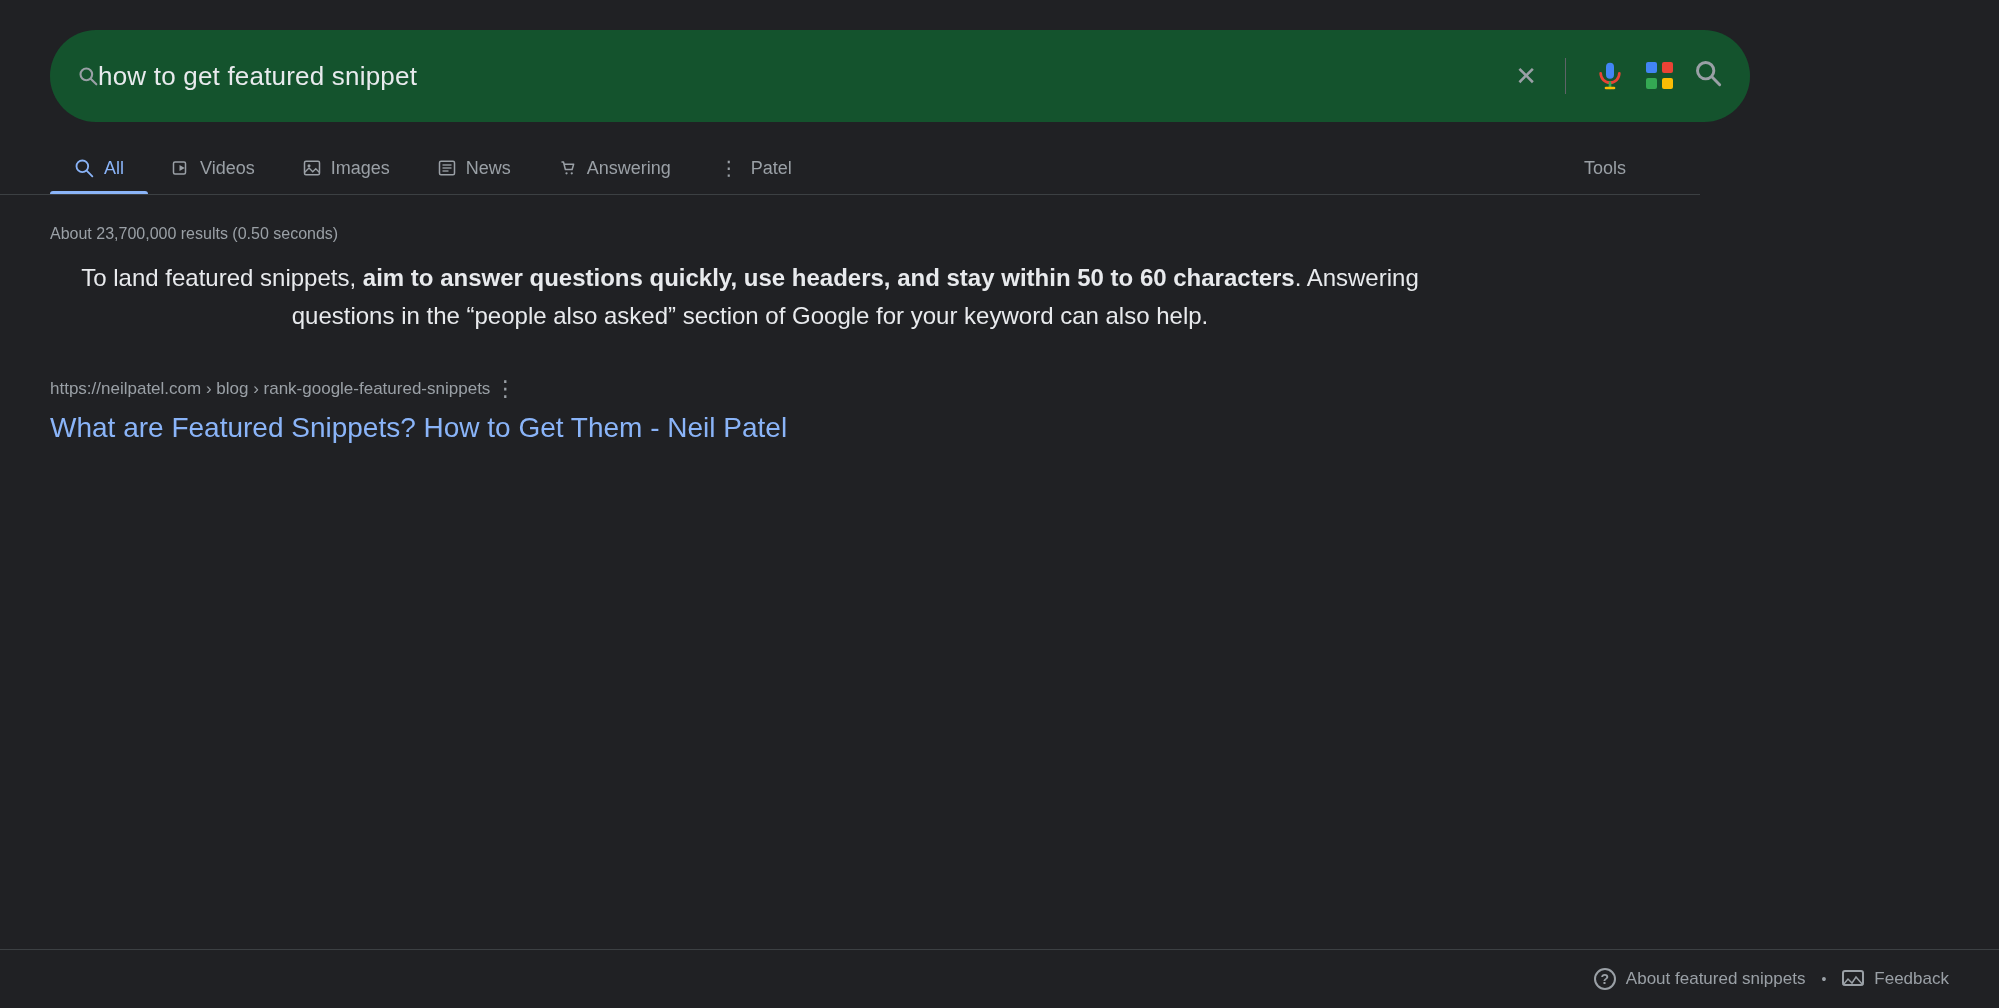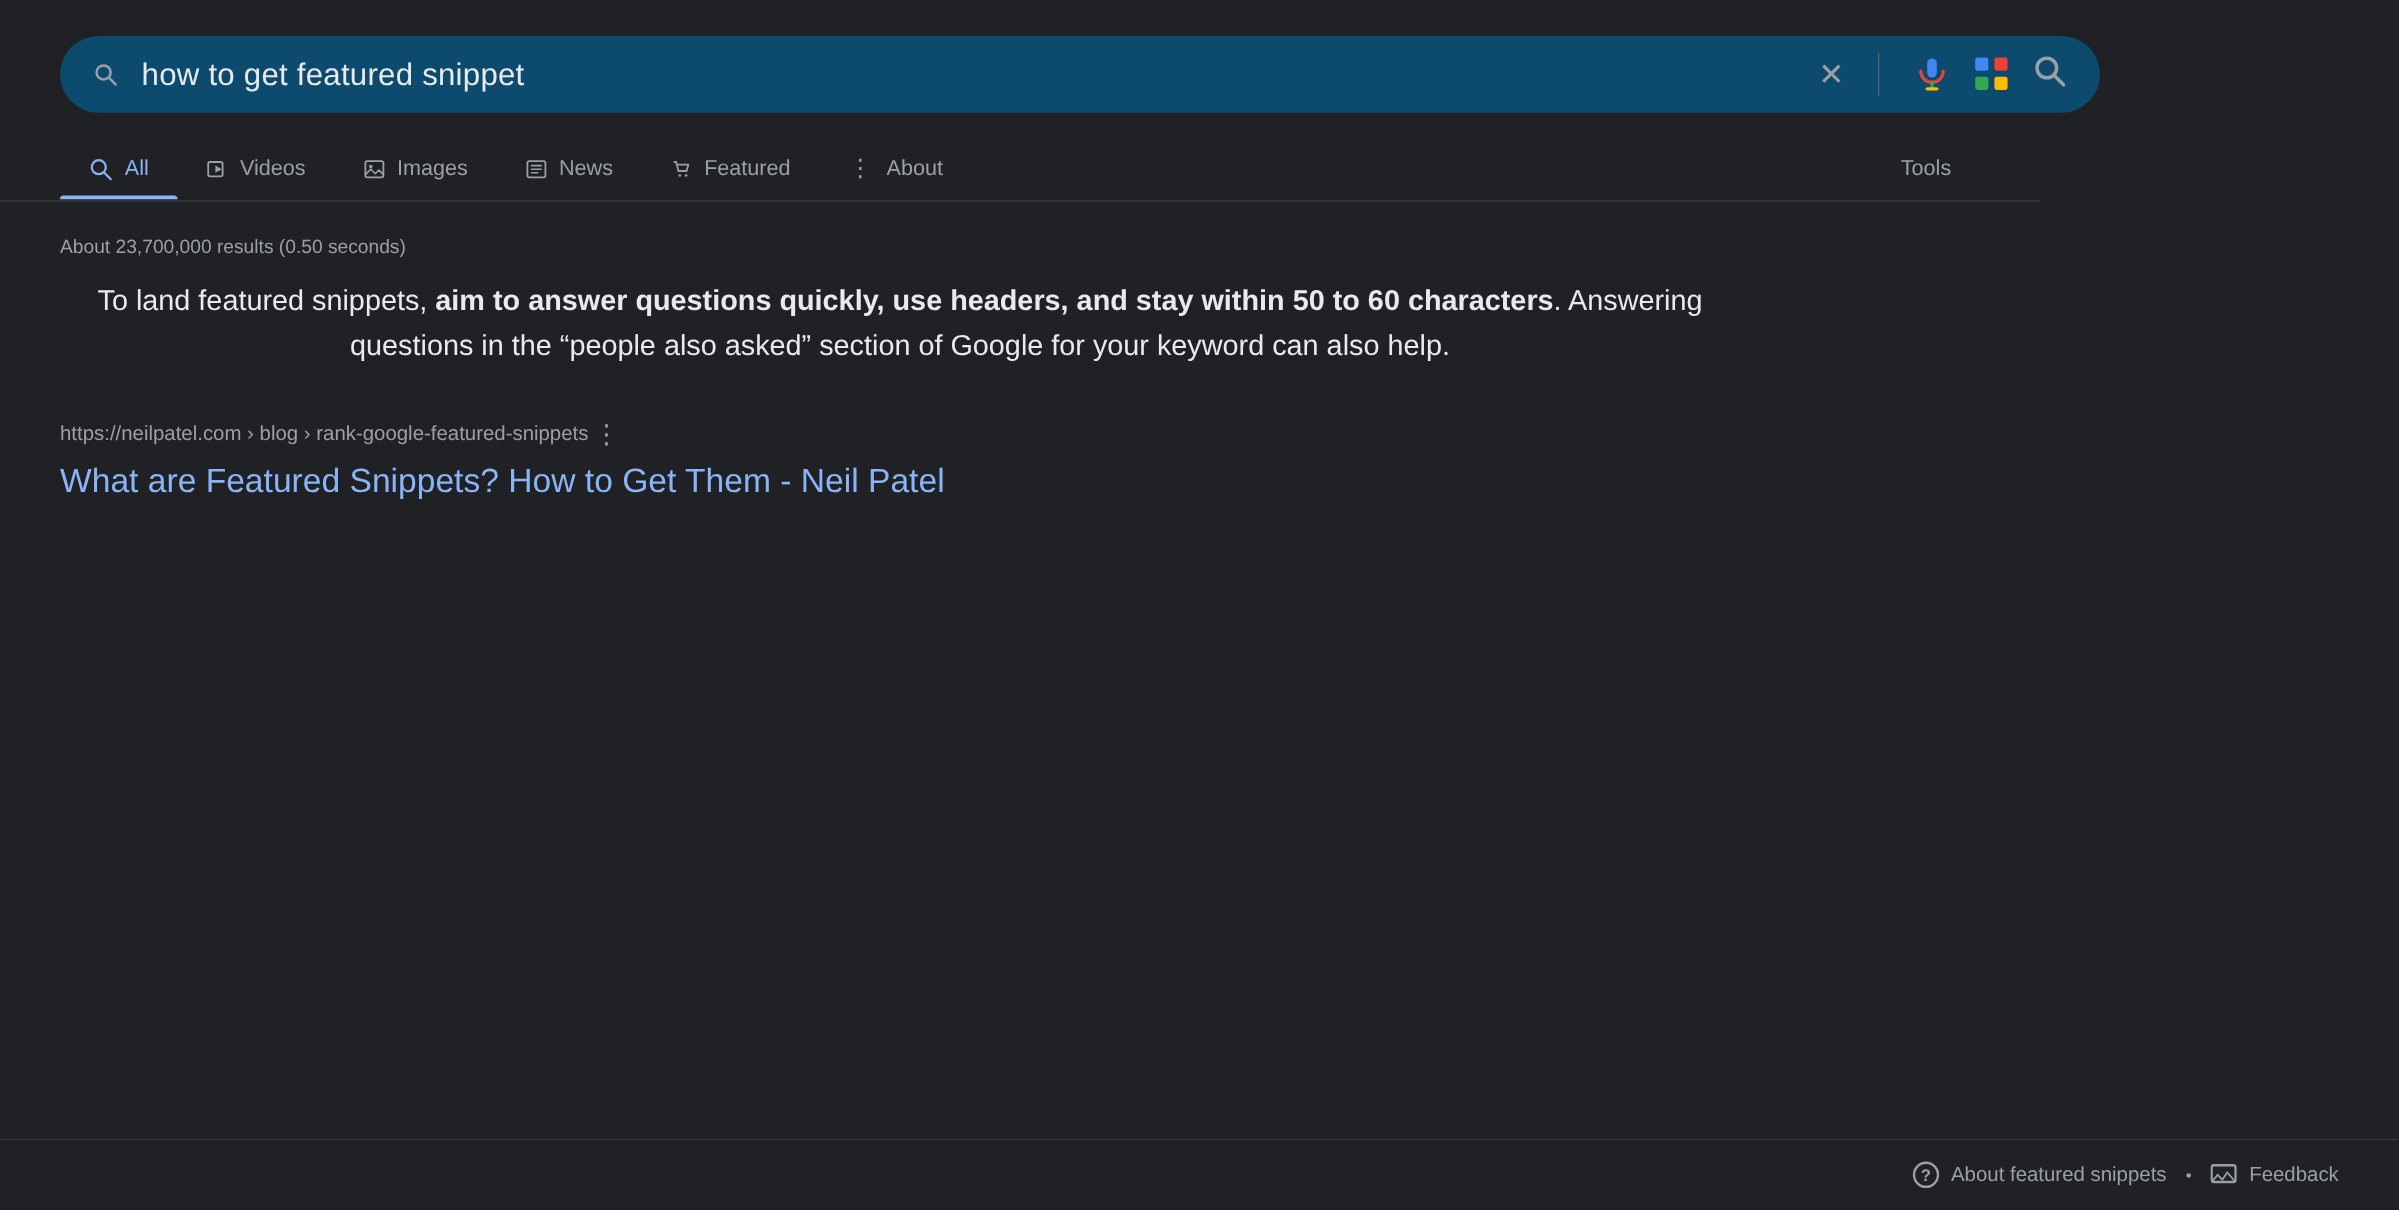--- a/index.html
+++ b/index.html
@@ -20,12 +20,12 @@
     .search-bar {
       display: flex;
       align-items: center;
-      background-color: #0c4a6e;
+      background-color: #14532d;
       border-radius: 50px;
       padding: 18px 28px;
       max-width: 1700px;
-      height: 64px;
-      gap: 20px;
+      height: 92px;
+      gap: 0;
     }
 
     .search-input-text {

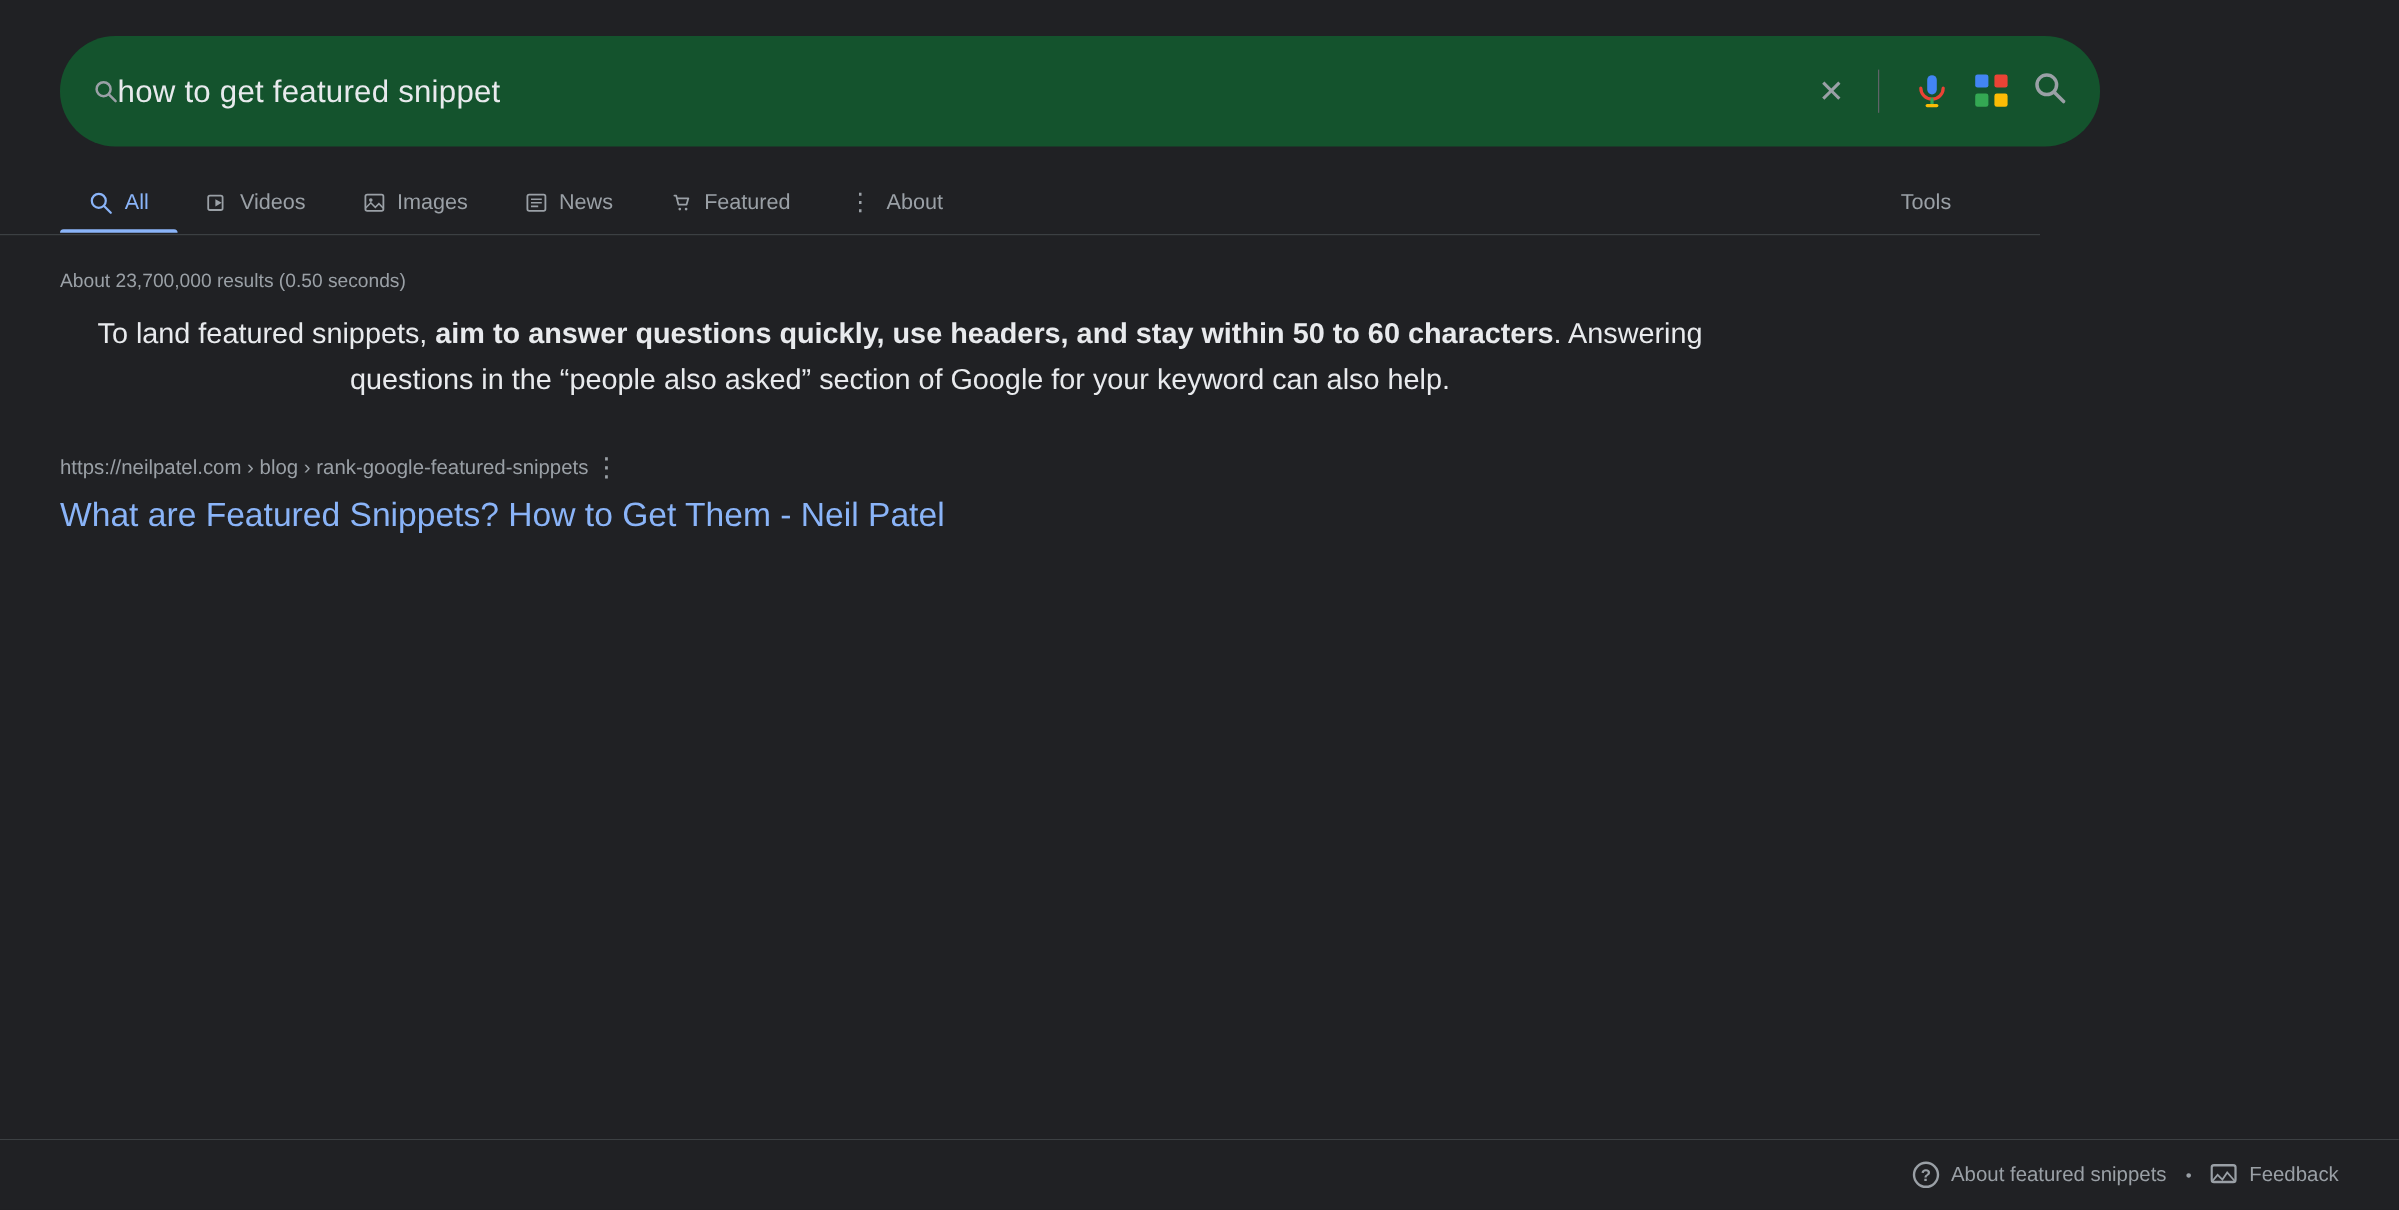--- a/index.html
+++ b/index.html
@@ -311,7 +311,7 @@
       <circle cx="10" cy="19" r="1.5" fill="#9aa0a6"></circle>
       <circle cx="17" cy="19" r="1.5" fill="#9aa0a6"></circle>
     </svg>
-    <span>Featured</span>
+    <span>Answering</span>
   </div>
 
   <div class="nav-tab">

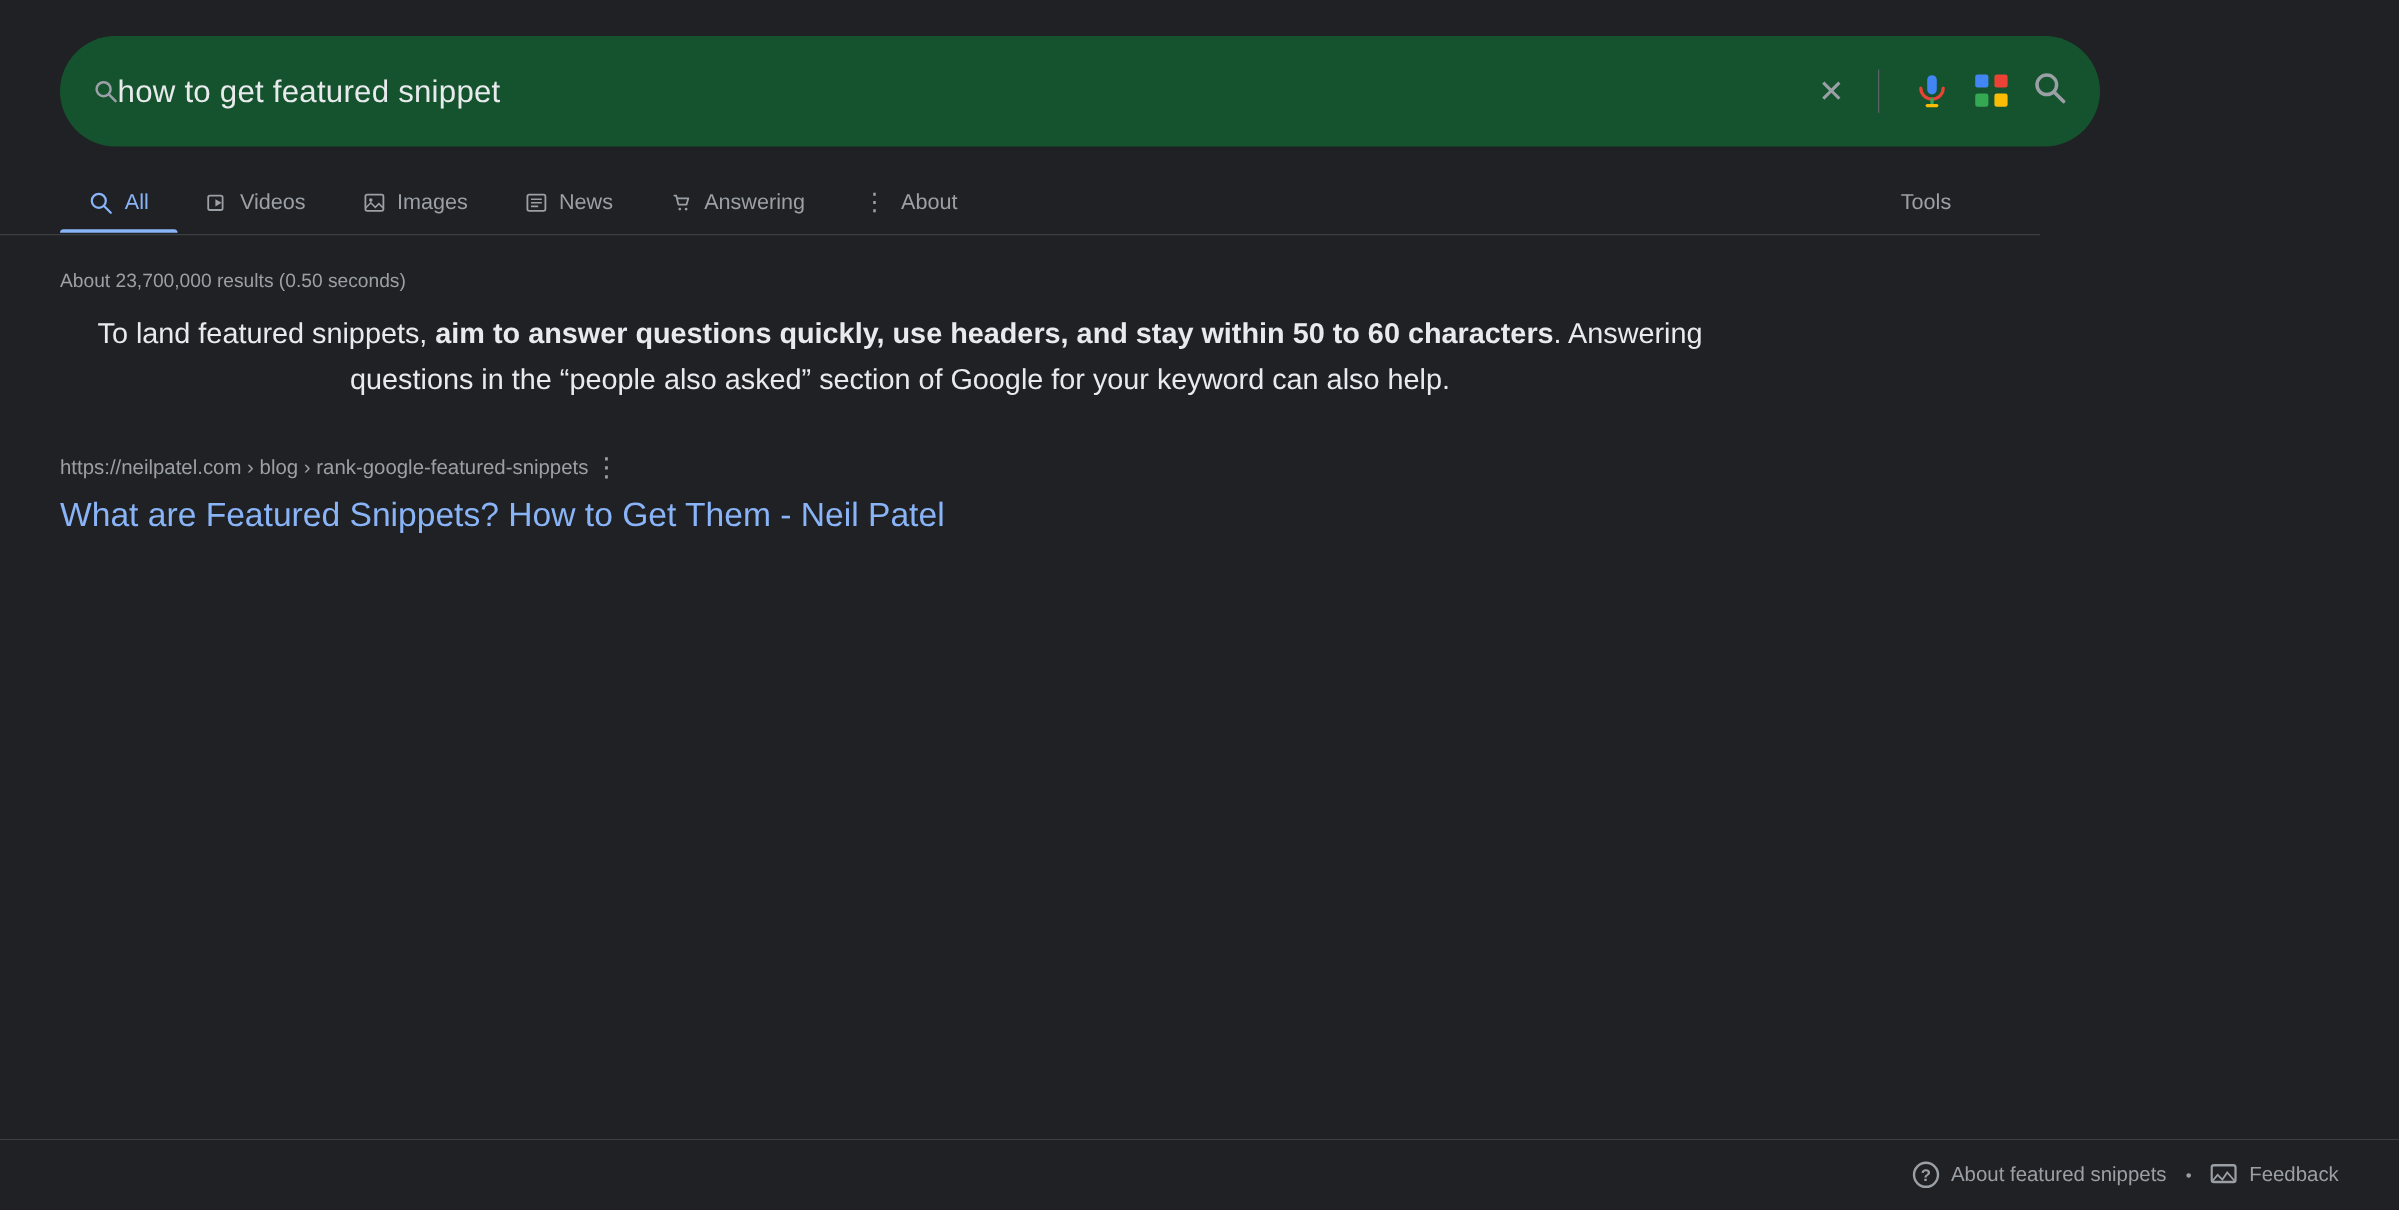--- a/index.html
+++ b/index.html
@@ -316,7 +316,7 @@
 
   <div class="nav-tab">
     <span style="font-size:20px;color:#9aa0a6;letter-spacing:2px">⋮</span>
-    <span>About</span>
+    <span>Patel</span>
   </div>
 
   <div class="nav-tab tools-tab">

